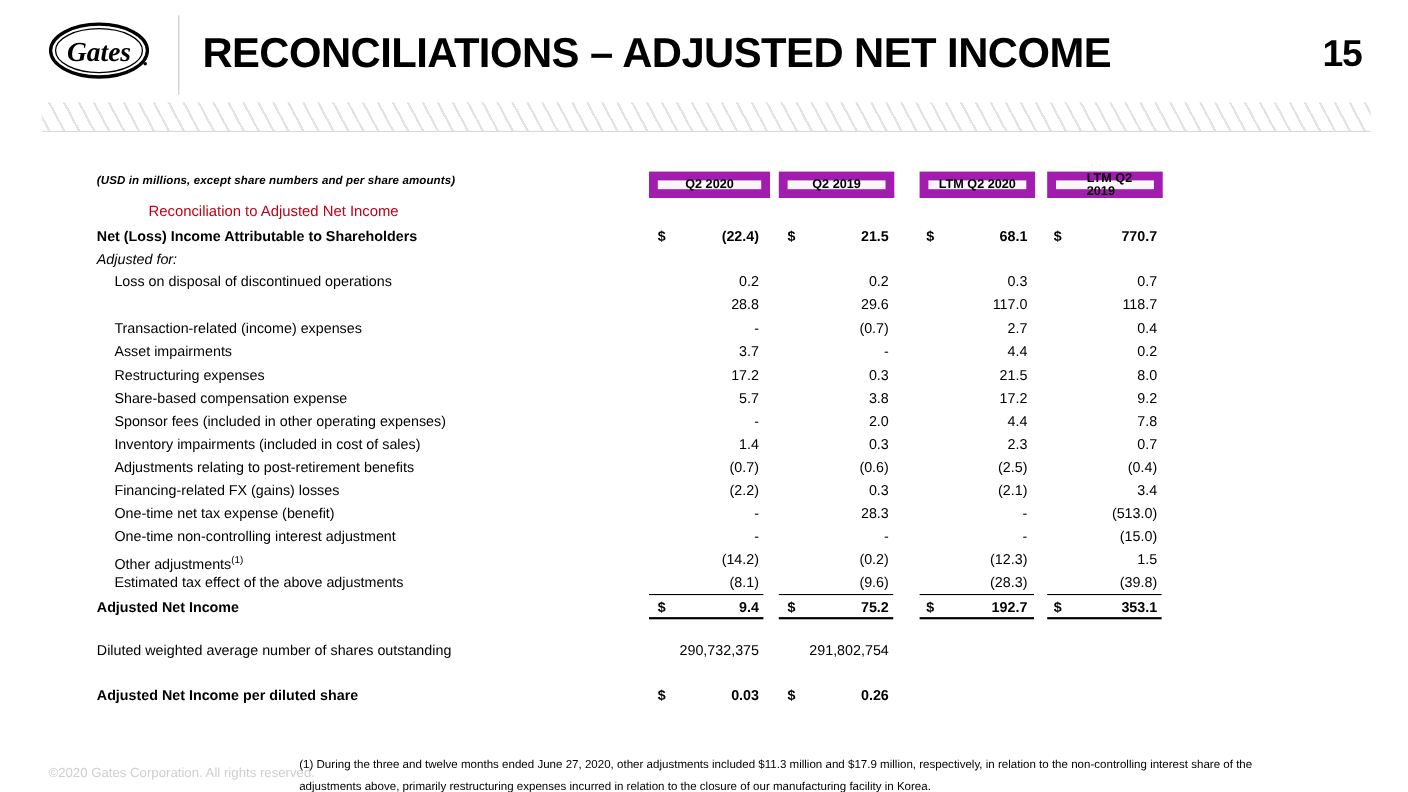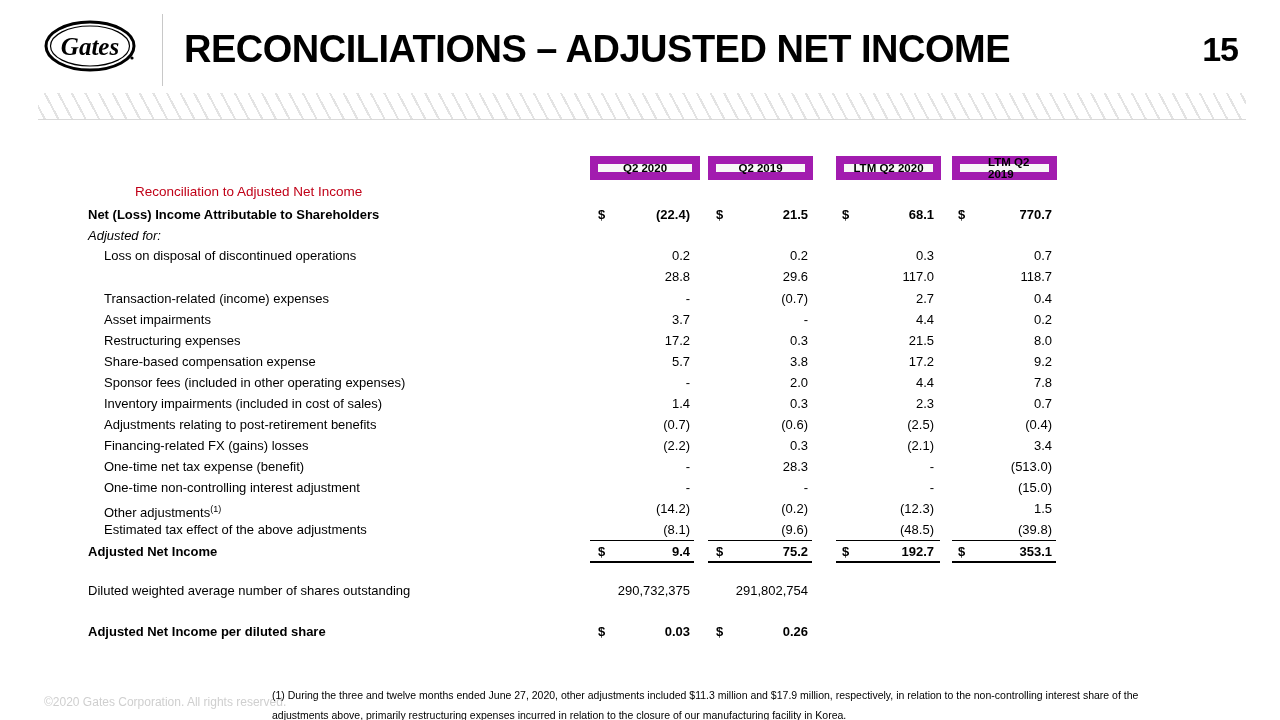--- a/index.html
+++ b/index.html
@@ -149,6 +149,7 @@
 
   <div class="sheet">
 
+    <div class="units-note">(USD in millions, except share numbers and per share amounts)</div>
 
     <div class="col-head ch0">Q2 2020</div>
     <div class="col-head ch1">Q2 2019</div>

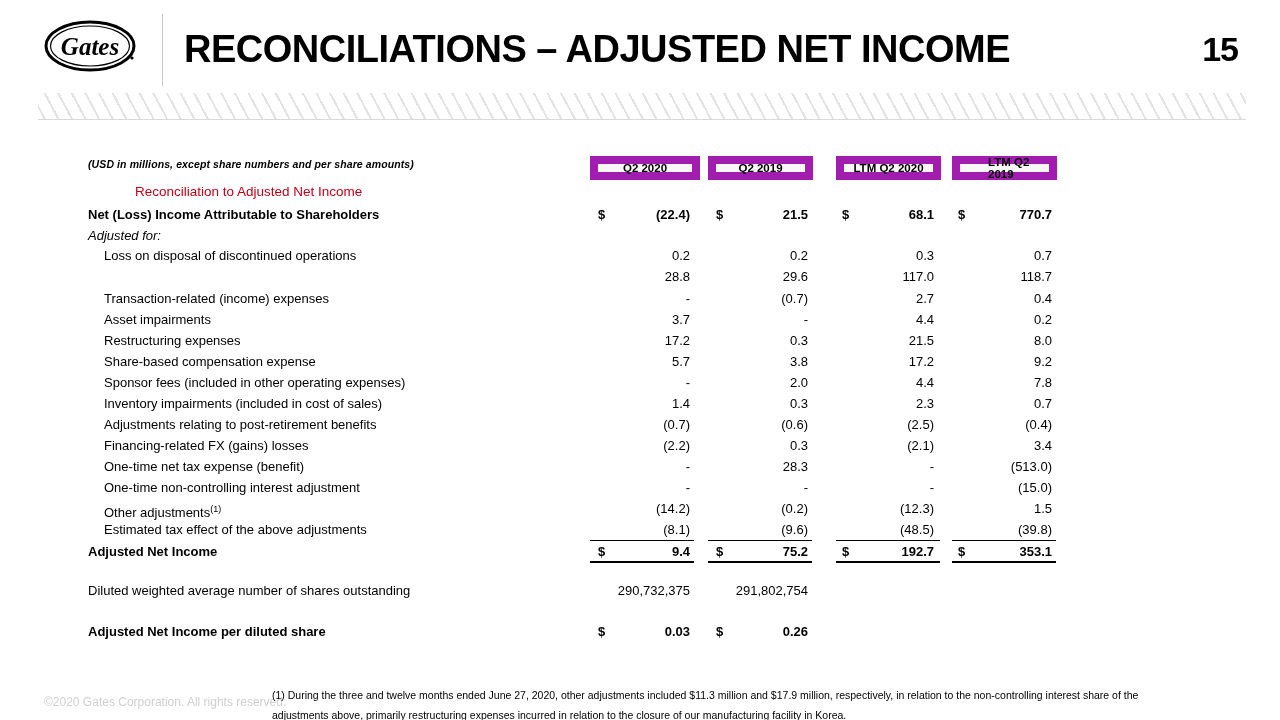--- a/index.html
+++ b/index.html
@@ -283,7 +283,7 @@
       <div class="label indent">Estimated tax effect of the above adjustments</div>
       <div class="cell v0">(8.1)</div>
       <div class="cell v1">(9.6)</div>
-      <div class="cell v2">(48.5)</div>
+      <div class="cell v2">(28.3)</div>
       <div class="cell v3">(39.8)</div>
     </div>
 

